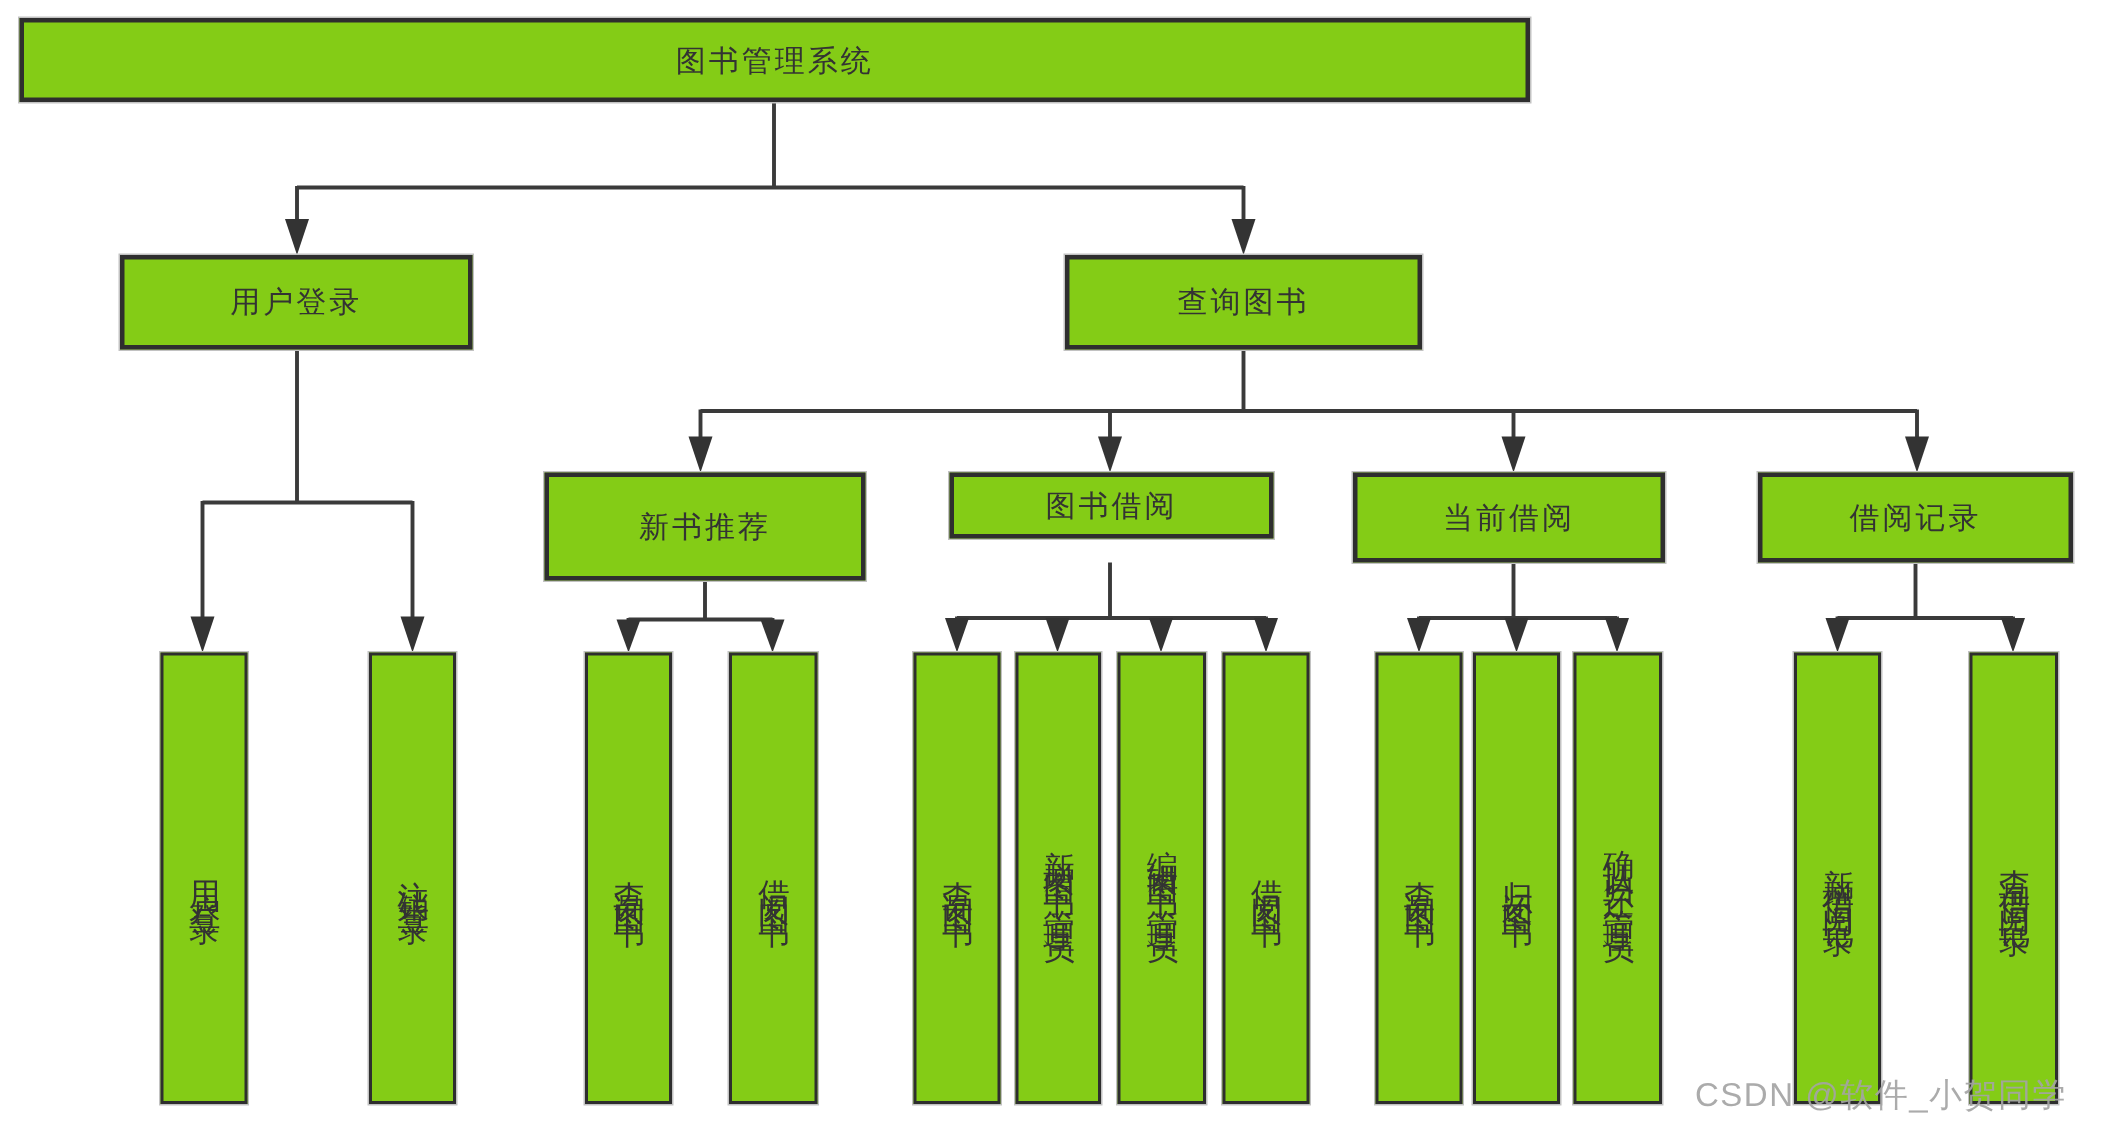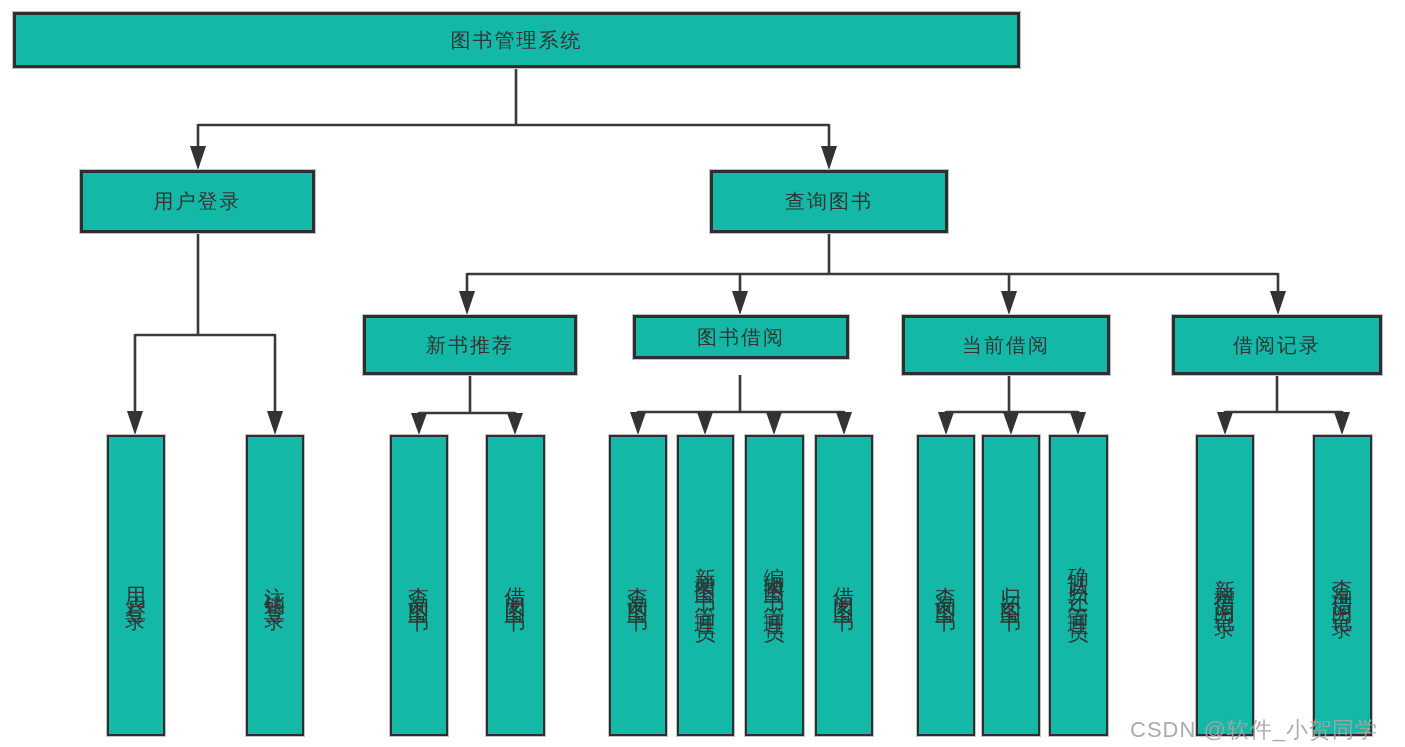--- a/index.html
+++ b/index.html
@@ -9,7 +9,7 @@
   }
   #connectors{position:absolute;left:0;top:0;width:1405px;height:747px;}
   .box{
-    position:absolute;background:#14b8a6;border:3px solid #2e2e2e;
+    position:absolute;background:#84cc16;border:3px solid #2e2e2e;
     box-shadow:0 0 0 1px #c2c2c2;box-sizing:border-box;
     display:flex;align-items:center;justify-content:center;
   }

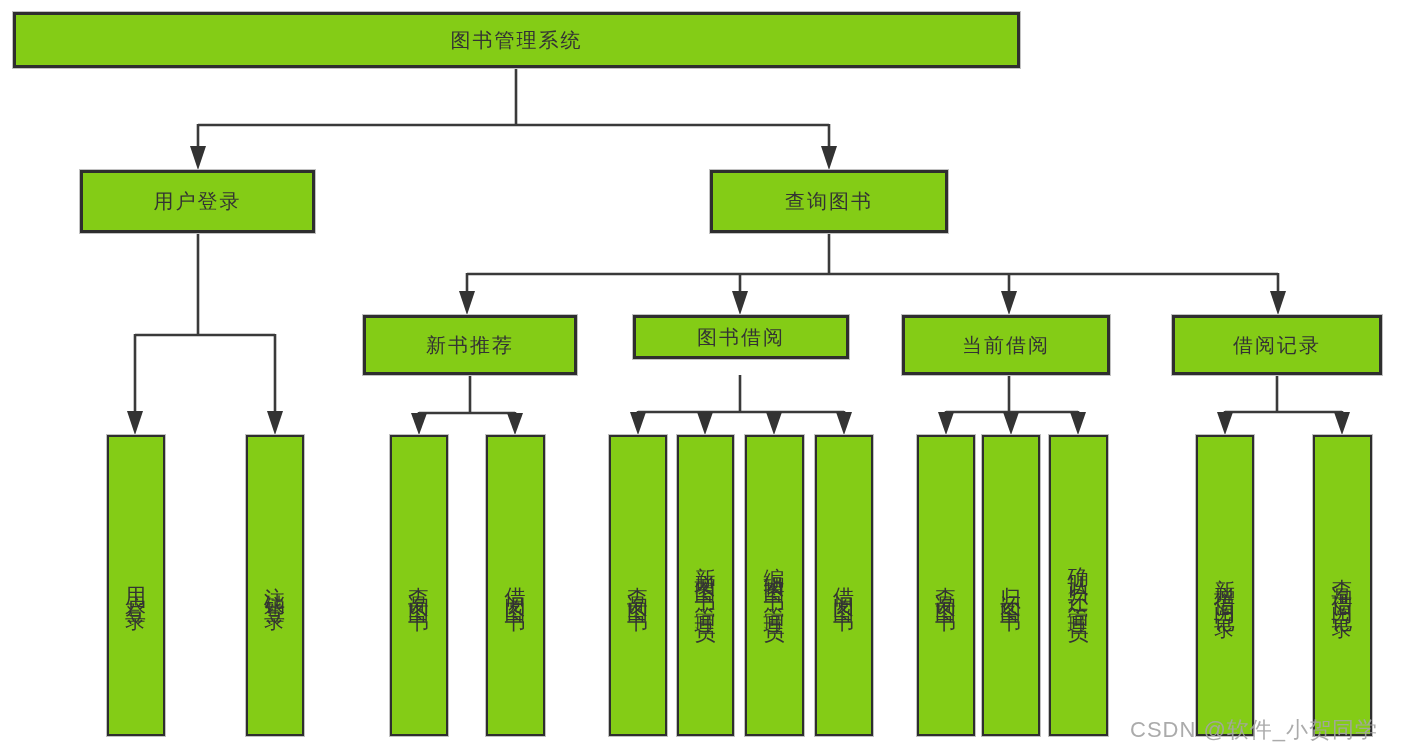--- a/index.html
+++ b/index.html
@@ -24,7 +24,7 @@
   #box-user-login{left:80px;top:170px;width:235px;height:63px;}
   #box-book-mgmt{left:710px;top:170px;width:238px;height:63px;}
   
-  #box-new-book-rec{left:363px;top:315px;width:214px;height:60px;}
+  #box-new-book-rec{left:363px;top:315px;width:214px;height:72px;}
   #box-book-borrow{left:633px;top:315px;width:216px;height:44px;}
   #box-current-borrow{left:902px;top:315px;width:208px;height:60px;}
   #box-borrow-records{left:1172px;top:315px;width:210px;height:60px;}

